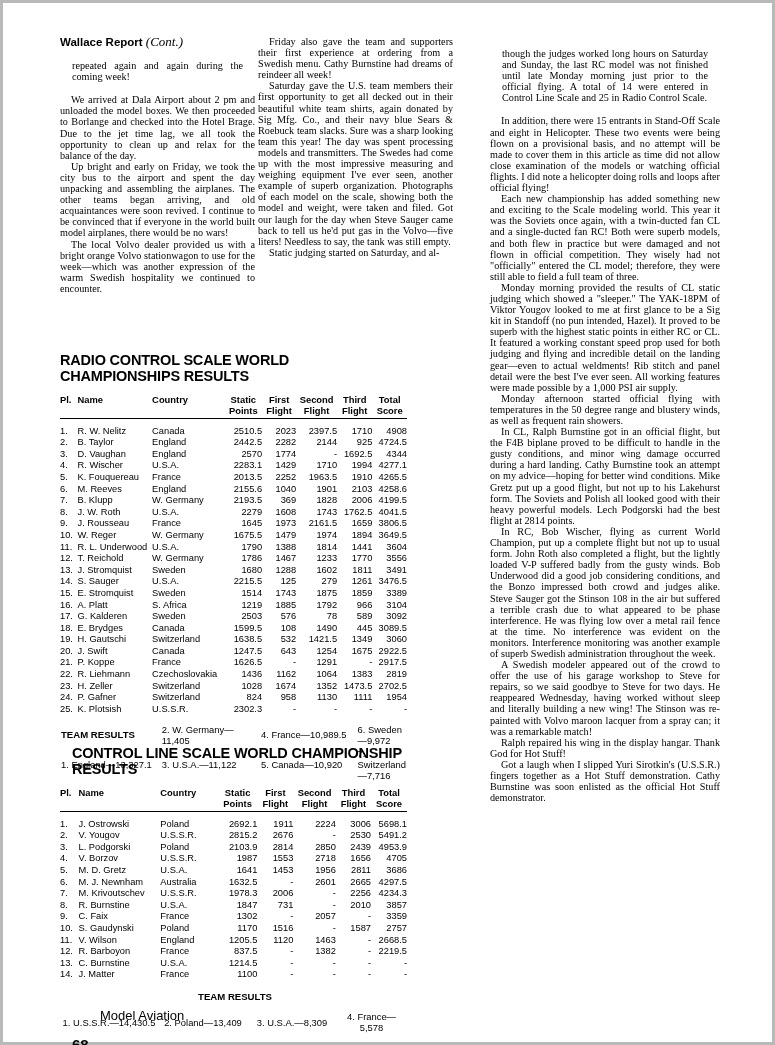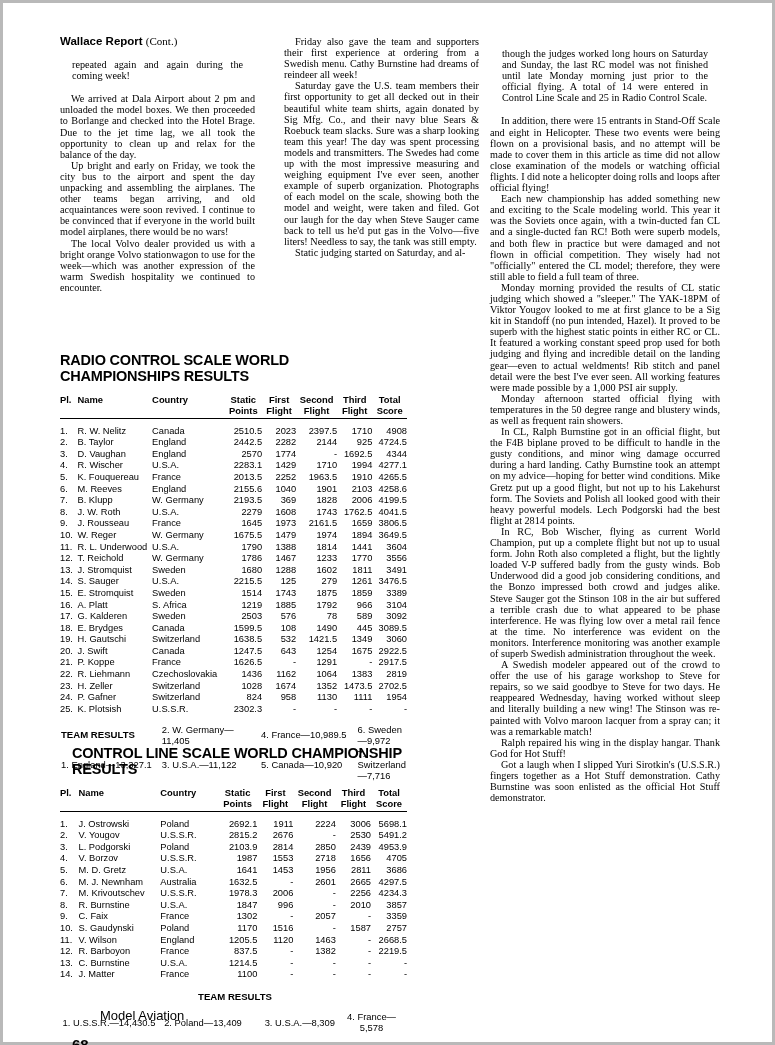--- a/index.html
+++ b/index.html
@@ -14,7 +14,7 @@
   .colB{left:224px;width:195px;}
   .colC{left:430px;width:230px;}
   .kicker{font-family:"Liberation Sans",sans-serif;font-weight:bold;font-size:11.5px;margin:0 0 4px 0;}
-  .kicker .cont{font-family:"Liberation Serif",serif;font-weight:normal;font-size:11px;}
+  .kicker .cont{font-family:"Liberation Serif",serif;font-weight:normal;font-style:italic;font-size:13px;}
   p.para{margin:0 0 0 0;text-indent:11px;}
   p.noind{margin:12px;text-indent:0;}
 

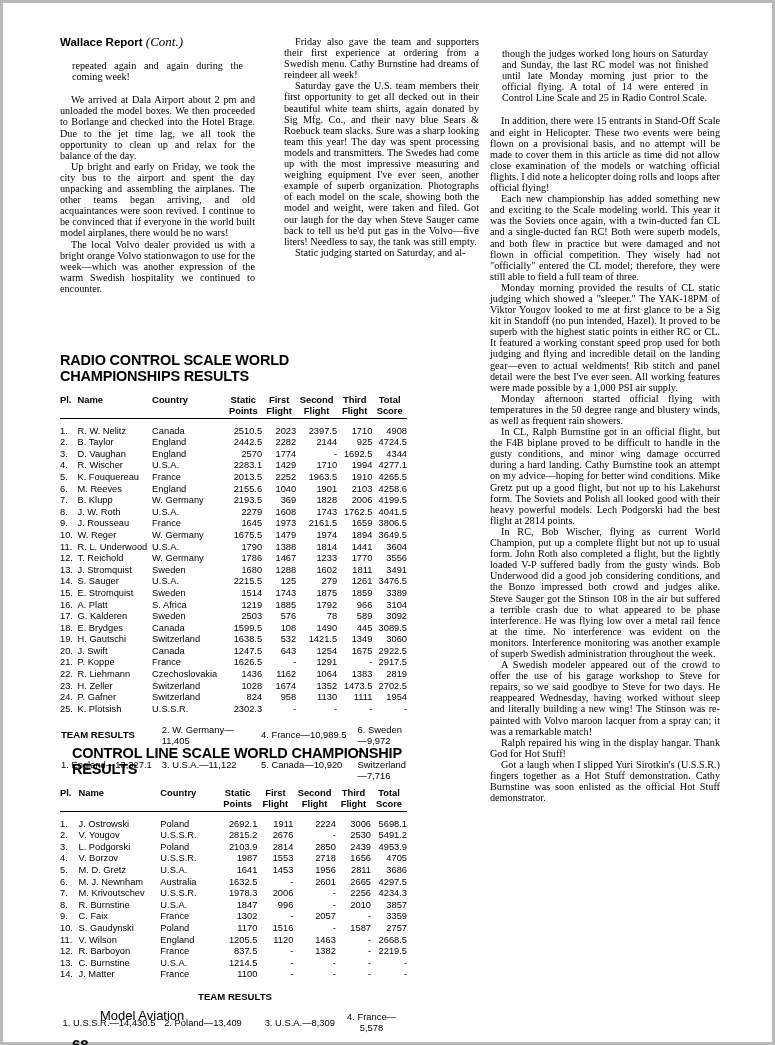--- a/index.html
+++ b/index.html
@@ -11,7 +11,7 @@
   .topcols{position:absolute;left:60px;top:36px;width:660px;}
   .col{position:absolute;top:0;font-family:"Liberation Serif",serif;font-size:10.2px;line-height:11.1px;text-align:justify;}
   .colA{left:0;width:195px;}
-  .colB{left:224px;width:195px;}
+  .colB{left:198px;width:195px;}
   .colC{left:430px;width:230px;}
   .kicker{font-family:"Liberation Sans",sans-serif;font-weight:bold;font-size:11.5px;margin:0 0 4px 0;}
   .kicker .cont{font-family:"Liberation Serif",serif;font-weight:normal;font-style:italic;font-size:13px;}

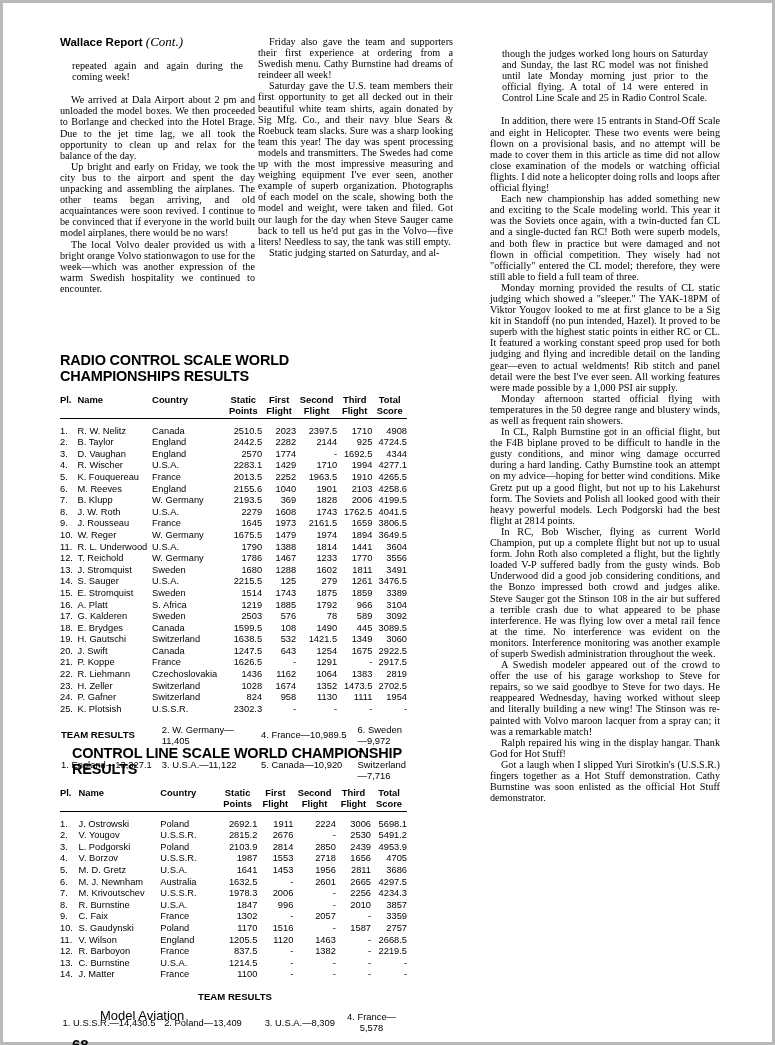--- a/index.html
+++ b/index.html
@@ -469,7 +469,7 @@
             <td class="c-name">R. Burnstine</td>
             <td class="c-country">U.S.A.</td>
             <td class="c-static">1847</td>
-            <td class="c-first">996</td>
+            <td class="c-first">731</td>
             <td class="c-second">-</td>
             <td class="c-third">2010</td>
             <td class="c-total">3857</td>

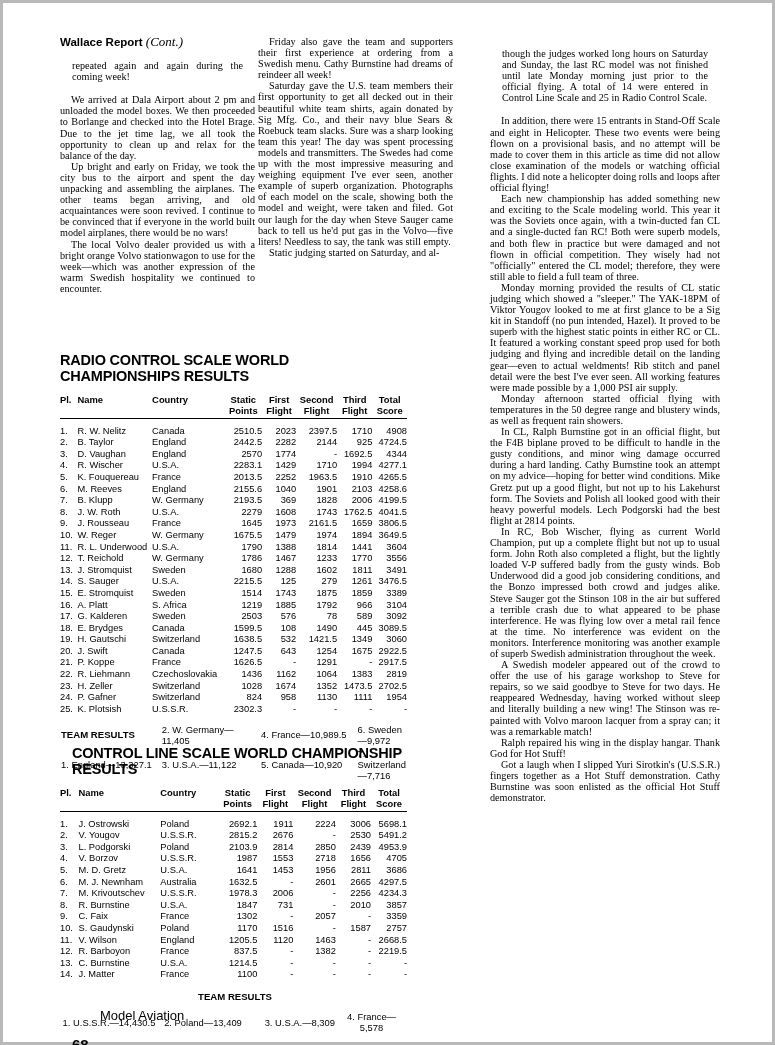--- a/index.html
+++ b/index.html
@@ -544,7 +544,7 @@
             <tr>
           <td class="teamline" style="width:96px;text-align:center;">1. U.S.S.R.—14,430.5</td>
           <td class="teamline" style="width:88px;text-align:center;">2. Poland—13,409</td>
-          <td class="teamline" style="width:86px;text-align:right;">3. U.S.A.—8,309</td>
+          <td class="teamline" style="width:86px;text-align:center;">3. U.S.A.—8,309</td>
           <td class="teamline" style="text-align:center;">4. France—5,578</td>
         </tr>
       </tbody>

